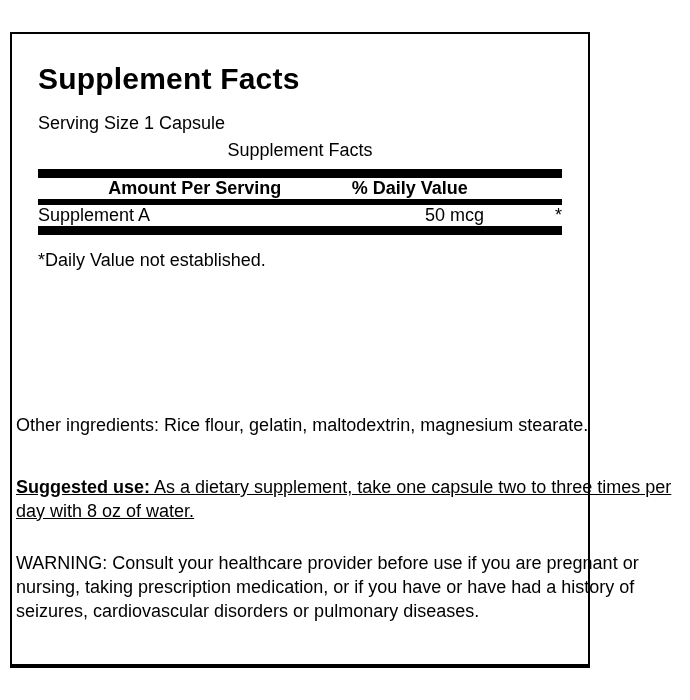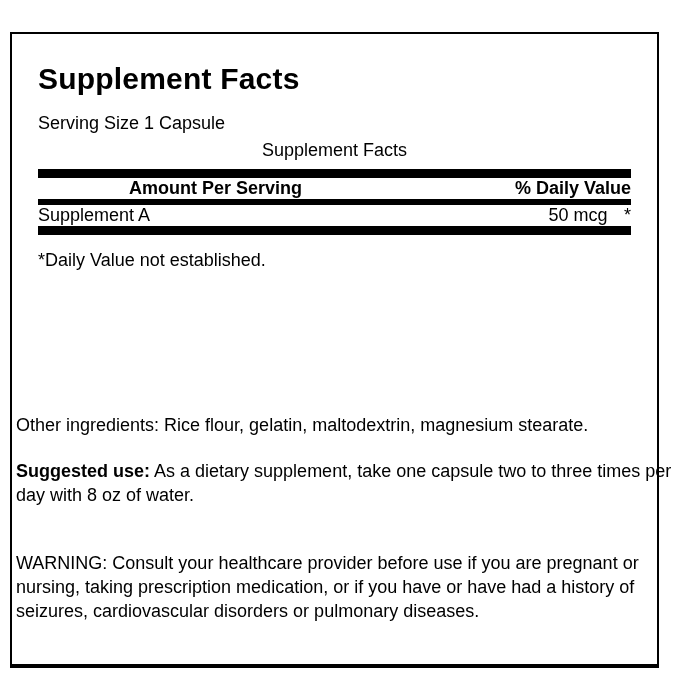--- a/index.html
+++ b/index.html
@@ -18,7 +18,7 @@
     position: absolute;
     left: 10px;
     top: 32px;
-    width: 649px;
+    width: 580px;
     height: 636px;
     border: 2px solid #000000;
     box-sizing: border-box;

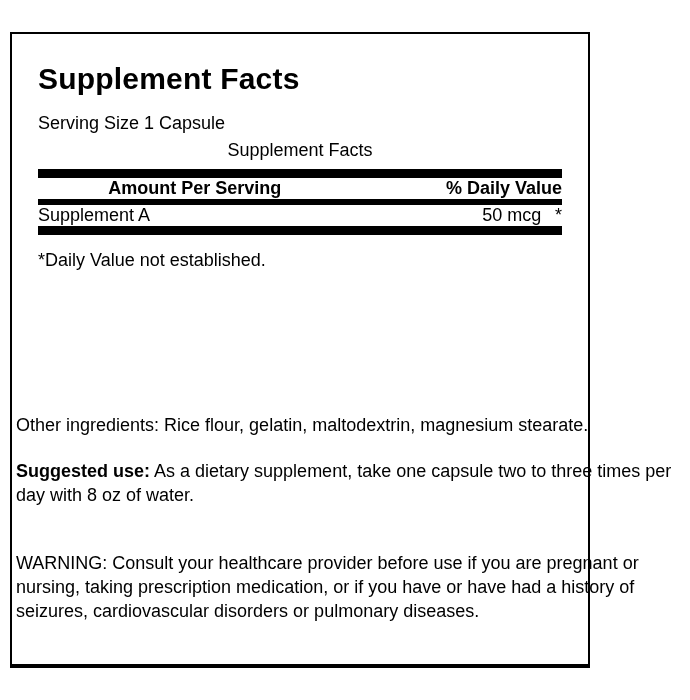--- a/index.html
+++ b/index.html
@@ -72,7 +72,6 @@
     text-align: center;
   }
   .hdr-dv {
-    text-align: right;
     white-space: nowrap;
   }
   .row td {

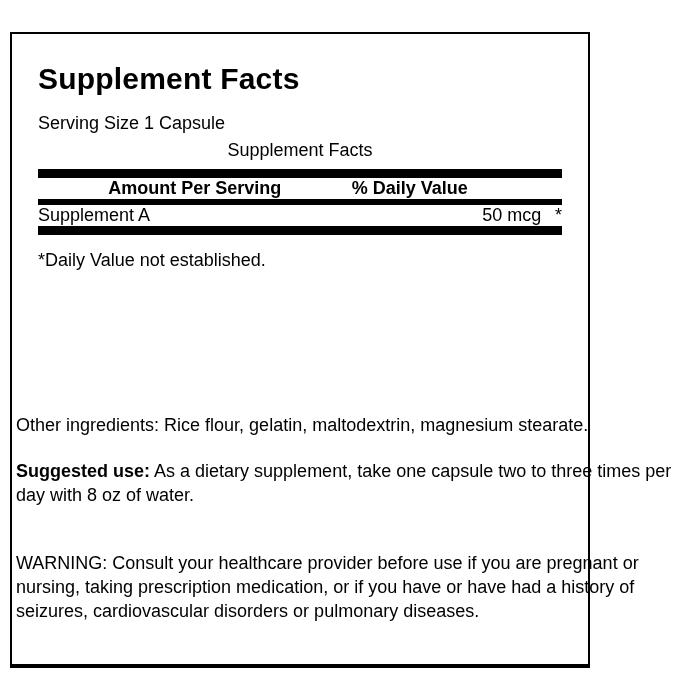--- a/index.html
+++ b/index.html
@@ -82,7 +82,7 @@
     white-space: nowrap;
   }
   .cell-amount {
-    text-align: right;
+    text-align: center;
   }
   .cell-dv {
     text-align: right;

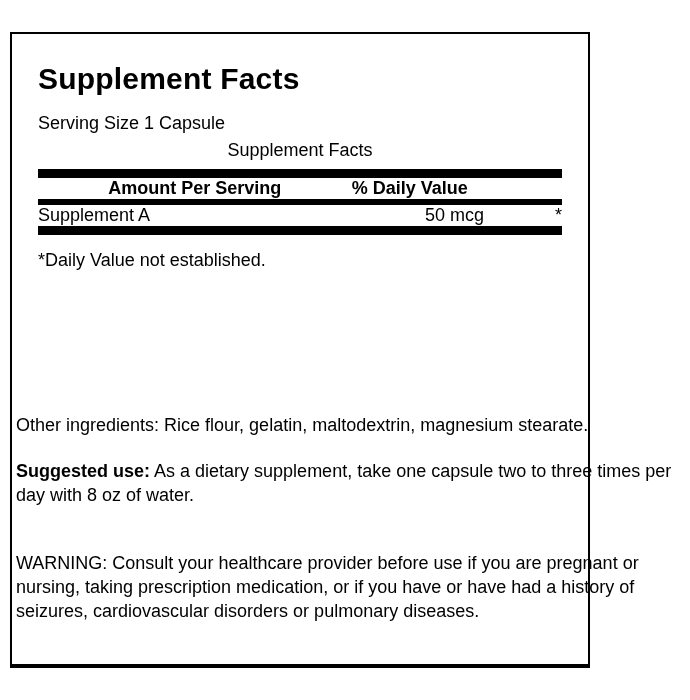--- a/index.html
+++ b/index.html
@@ -111,7 +111,7 @@
     margin: 0 0 0 0;
   }
   .p-other { top: 414px; }
-  .p-suggested { top: 460px; }
+  .p-suggested { top: 476px; text-decoration: underline; }
   .p-warning { top: 552px; }
   .bold { font-weight: bold; }
 </style>

